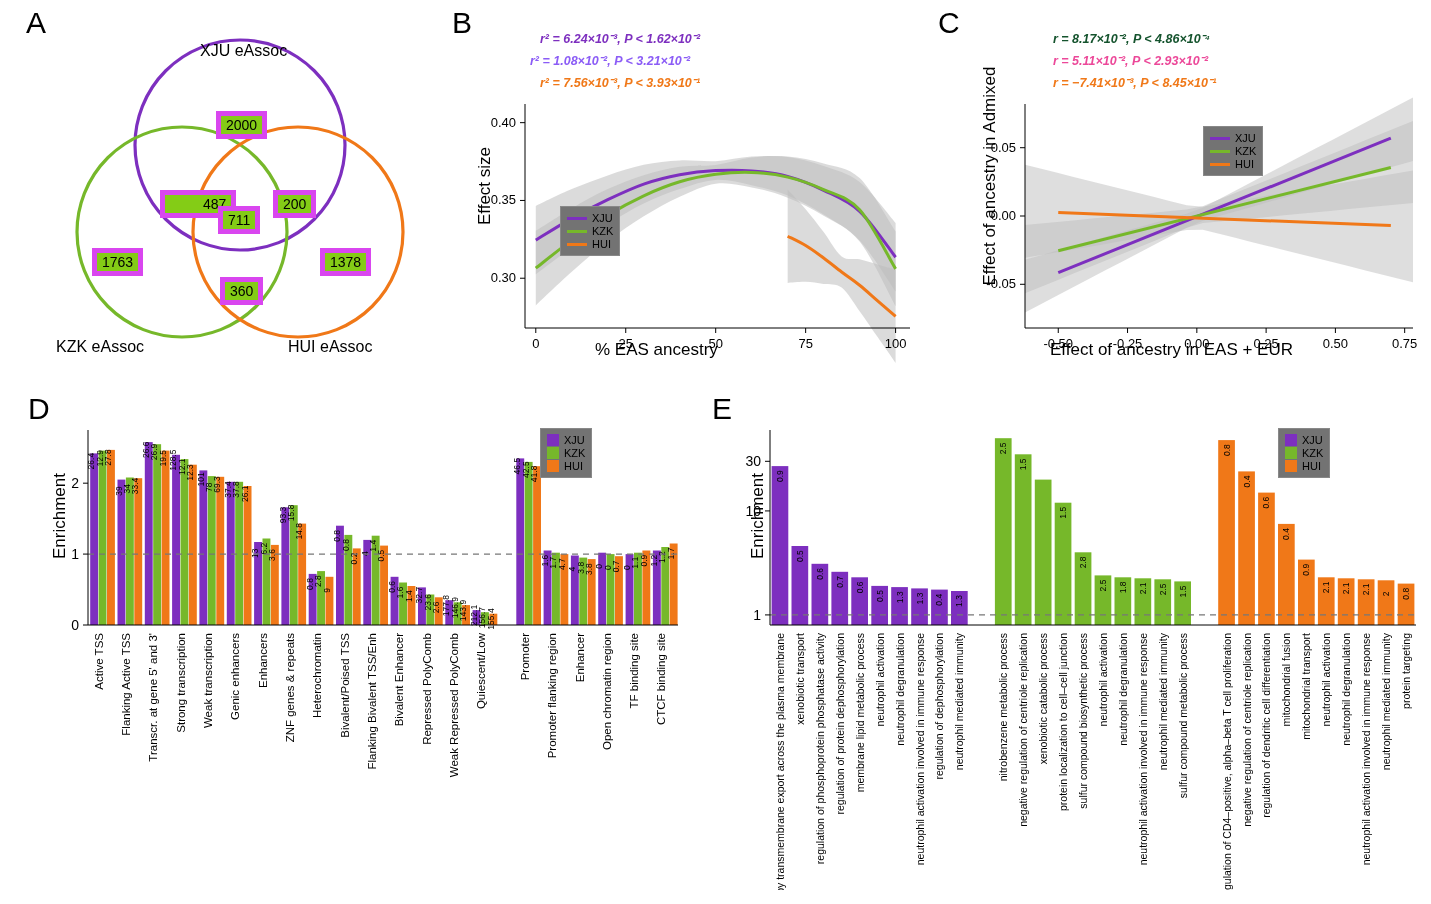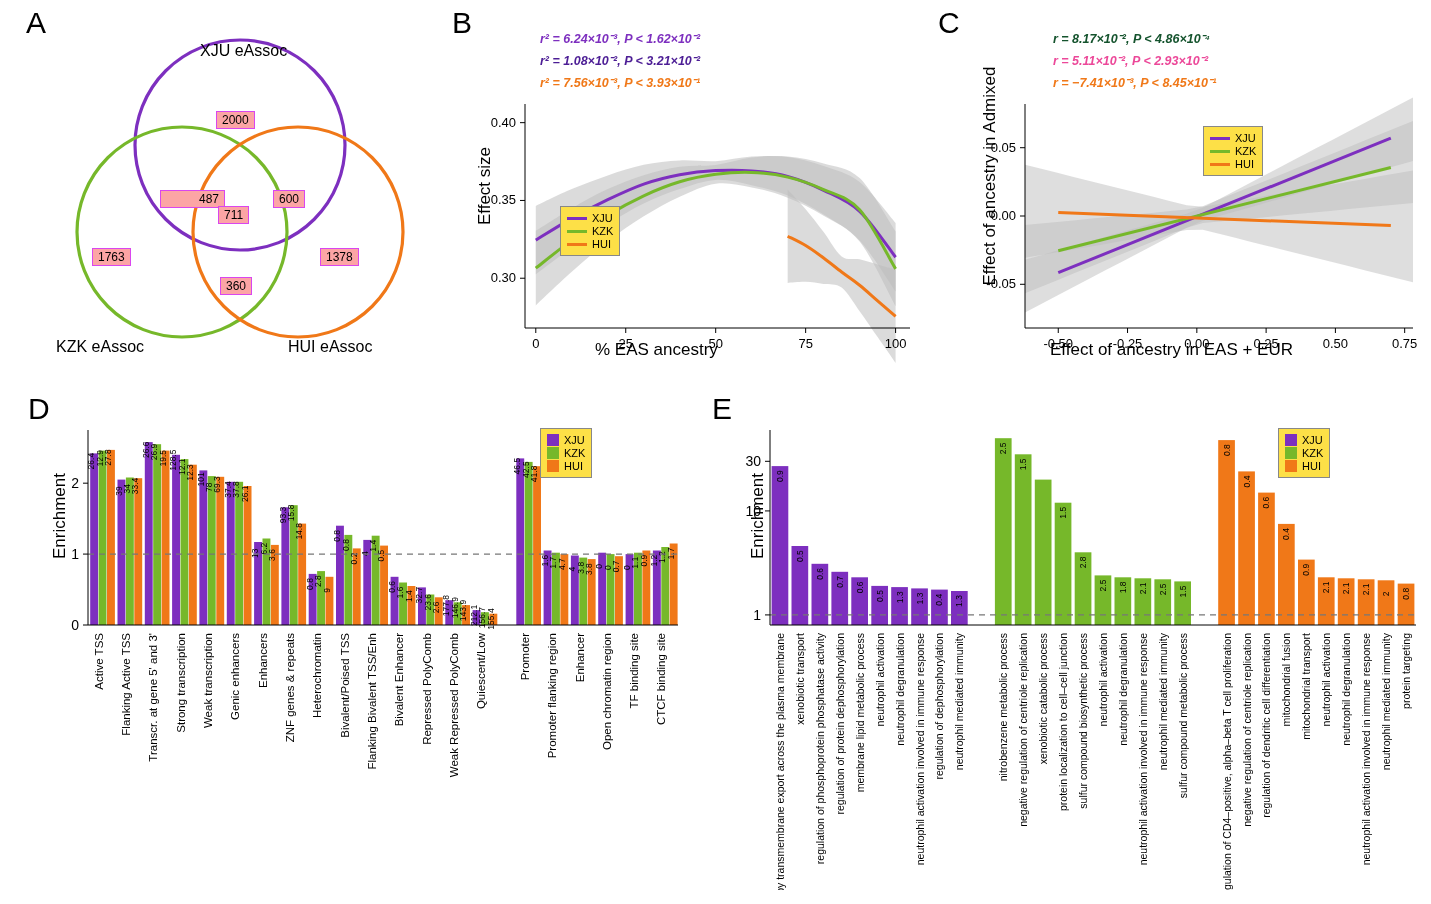--- a/index.html
+++ b/index.html
@@ -85,7 +85,7 @@
         </div>
     </div>
     <div class="stat" style="position:absolute;left:85px;top:14px;color:#7D2FBF;">r² = 6.24×10⁻³,  P &lt; 1.62×10⁻²</div>
-    <div class="stat" style="position:absolute;left:85px;top:36px;color:#4c1d95;">r² = 1.08×10⁻²,  P &lt; 3.21×10⁻²</div>
+    <div class="stat" style="position:absolute;left:75px;top:36px;color:#8b5cf6;">r² = 1.08×10⁻²,  P &lt; 3.21×10⁻²</div>
     <div class="stat" style="position:absolute;left:85px;top:58px;color:#F07818;text-align:center;">r² = 7.56×10⁻³,  P &lt; 3.93×10⁻¹</div>
     <div class="axis-label" style="position:absolute;left:140px;top:324px;text-align:right;">% EAS ancestry</div>
     <div class="axis-label" style="position:absolute;left:-40px;top:160px;transform:rotate(-90deg);width:140px;text-align:center;">Effect size</div>

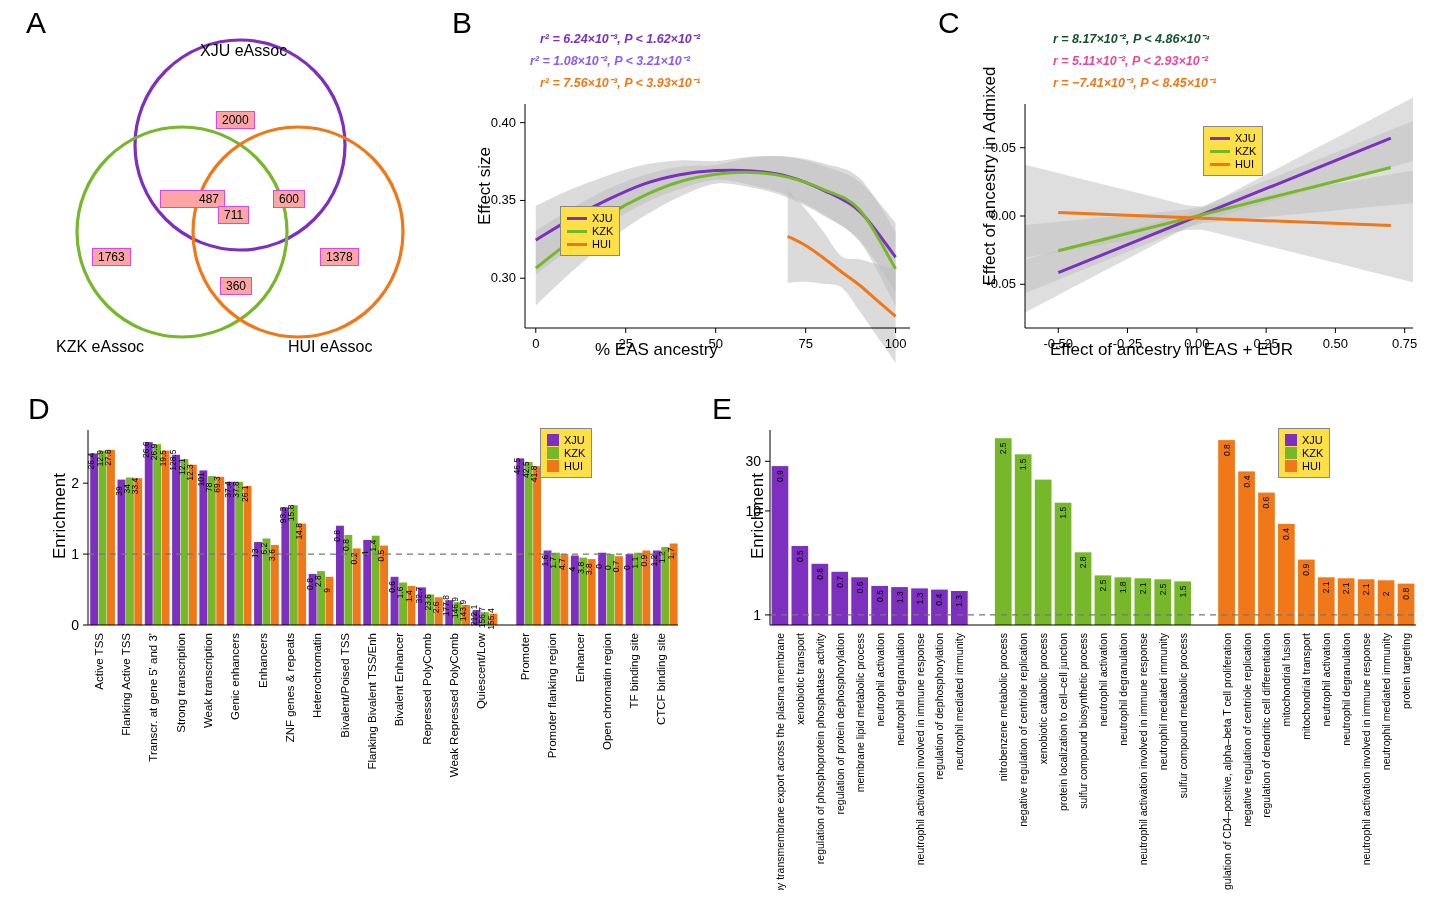--- a/index.html
+++ b/index.html
@@ -13,7 +13,7 @@
   .legend-row{display:flex;align-items:center;margin:1px 0;}
   .legend-line{width:20px;height:3px;margin-right:5px;}
   .legend-sw{width:12px;height:12px;margin-right:5px;}
-  .venn-num{position:absolute;border:1px solid #d946ef;background:#fca5a5;font-size:12px;padding:1px 5px;}
+  .venn-num{position:absolute;border:5px solid #d946ef;background:#84cc16;font-size:14px;padding:1px 5px;}
   .venn-cap{position:absolute;font-size:16px;}
   .stat{font-size:12.5px;font-family:"Liberation Sans",sans-serif;font-style:italic;font-weight:bold;}
 </style>

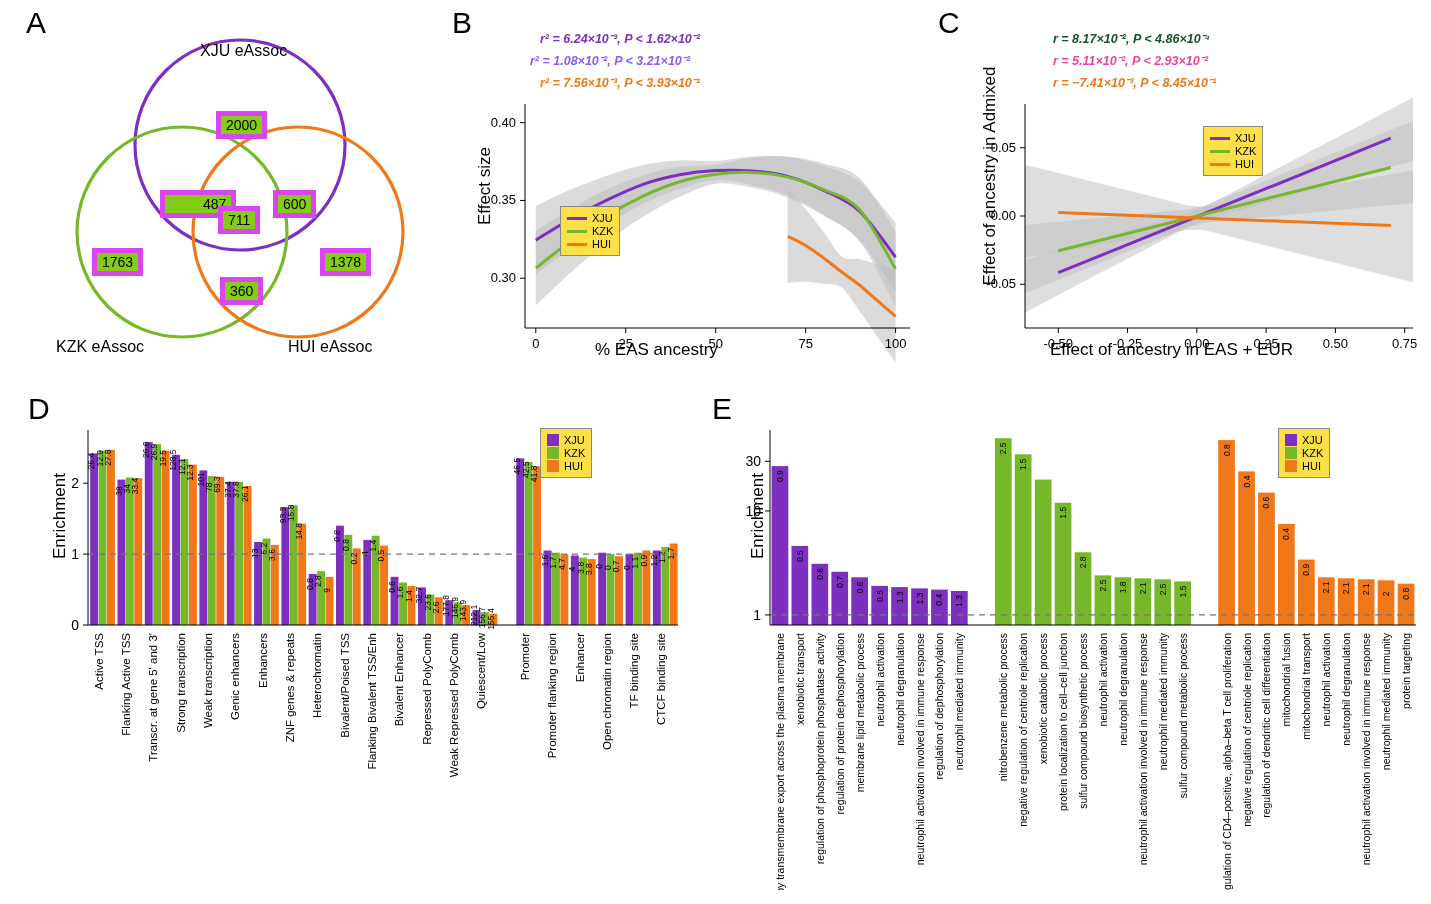--- a/index.html
+++ b/index.html
@@ -9,7 +9,7 @@
   .abs{position:absolute;}
   svg{display:block;}
   .axis-label{font-size:17px;font-family:"Liberation Sans",sans-serif;}
-  .legend-box{position:absolute;background:#fde047;border:1px solid #888;padding:4px 6px;font-size:11px;}
+  .legend-box{position:absolute;background:#737373;border:1px solid #888;padding:4px 6px;font-size:11px;}
   .legend-row{display:flex;align-items:center;margin:1px 0;}
   .legend-line{width:20px;height:3px;margin-right:5px;}
   .legend-sw{width:12px;height:12px;margin-right:5px;}

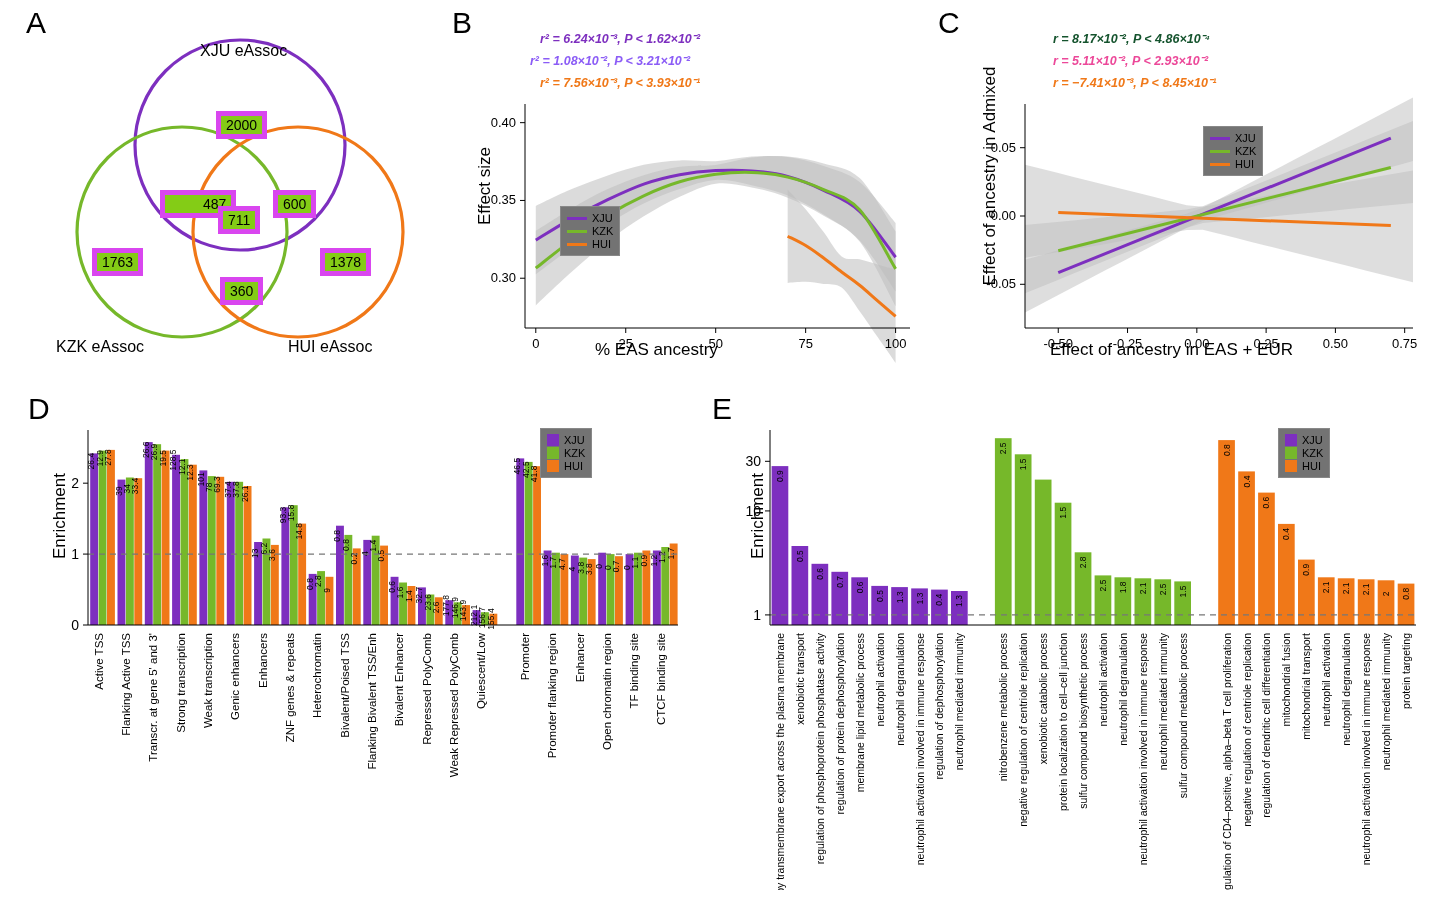--- a/index.html
+++ b/index.html
@@ -31,7 +31,7 @@
     </svg>
     <div class="venn-num" style="left:186px;top:91px;">2000</div>
     <div class="venn-num" style="left:130px;top:170px;padding-left:38px;">487</div>
-    <div class="venn-num" style="left:243px;top:170px;">600</div>
+    <div class="venn-num" style="left:243px;top:170px;">200</div>
     <div class="venn-num" style="left:188px;top:186px;">711</div>
     <div class="venn-num" style="left:190px;top:257px;">360</div>
     <div class="venn-num" style="left:62px;top:228px;">1763</div>

